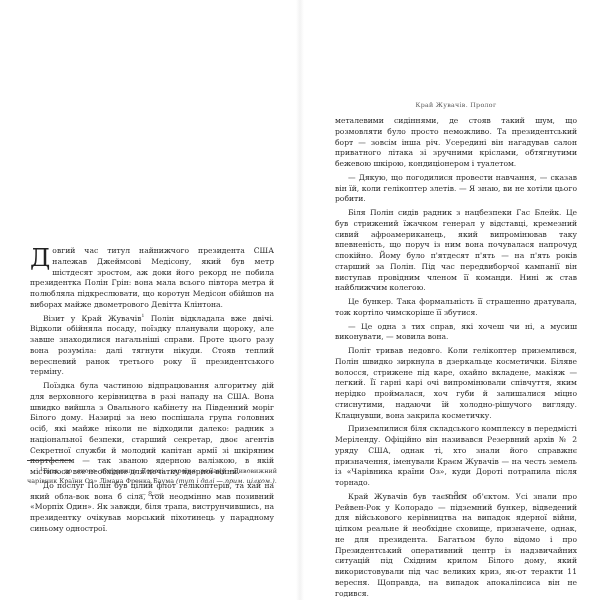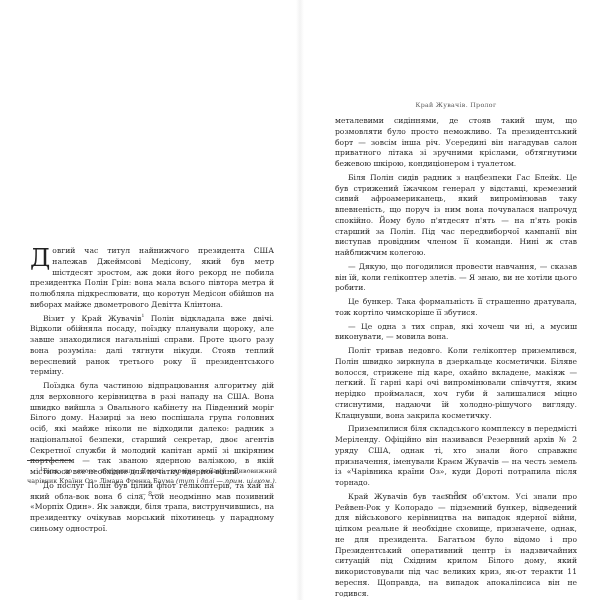--- a/index.html
+++ b/index.html
@@ -67,8 +67,8 @@
   <div class="running-head">Край Жувачів. Пролог</div>
   <div class="text">
     <p class="first">металевими сидіннями, де стояв такий шум, що розмовляти було просто неможливо. Та президентський борт — зовсім інша річ. Усередині він нагадував салон приватного літака зі зручними кріслами, обтягнутими бежевою шкірою, кондиціонером і туалетом.</p>
+    <p>— Дякую, що погодилися провести навчання, — сказав він їй, коли гелікоптер злетів. — Я знаю, ви не хотіли цього робити.</p>
     <p>Біля Полін сидів радник з нацбезпеки Гас Блейк. Це був стрижений їжачком генерал у відставці, кремезний сивий афроамериканець, який випромінював таку впевненість, що поруч із ним вона почувалася напрочуд спокійно. Йому було п'ятдесят п'ять — на п'ять років старший за Полін. Під час передвиборчої кампанії він виступав провідним членом її команди. Нині ж став найближчим колегою.</p>
-    <p>— Дякую, що погодилися провести навчання, — сказав він їй, коли гелікоптер злетів. — Я знаю, ви не хотіли цього робити.</p>
     <p>Це бункер. Така формальність її страшенно дратувала, тож кортіло чимскоріше її збутися.</p>
     <p>— Це одна з тих справ, які хочеш чи ні, а мусиш виконувати, — мовила вона.</p>
     <p>Політ тривав недовго. Коли гелікоптер приземлився, Полін швидко зиркнула в дзеркальце косметички. Біляве волосся, стрижене під каре, охайно вкладене, макіяж — легкий. Її гарні карі очі випромінювали співчуття, яким нерідко проймалася, хоч губи й залишалися міцно стиснутими, надаючи їй холодно-рішучого вигляду. Клацнувши, вона закрила косметичку.</p>

